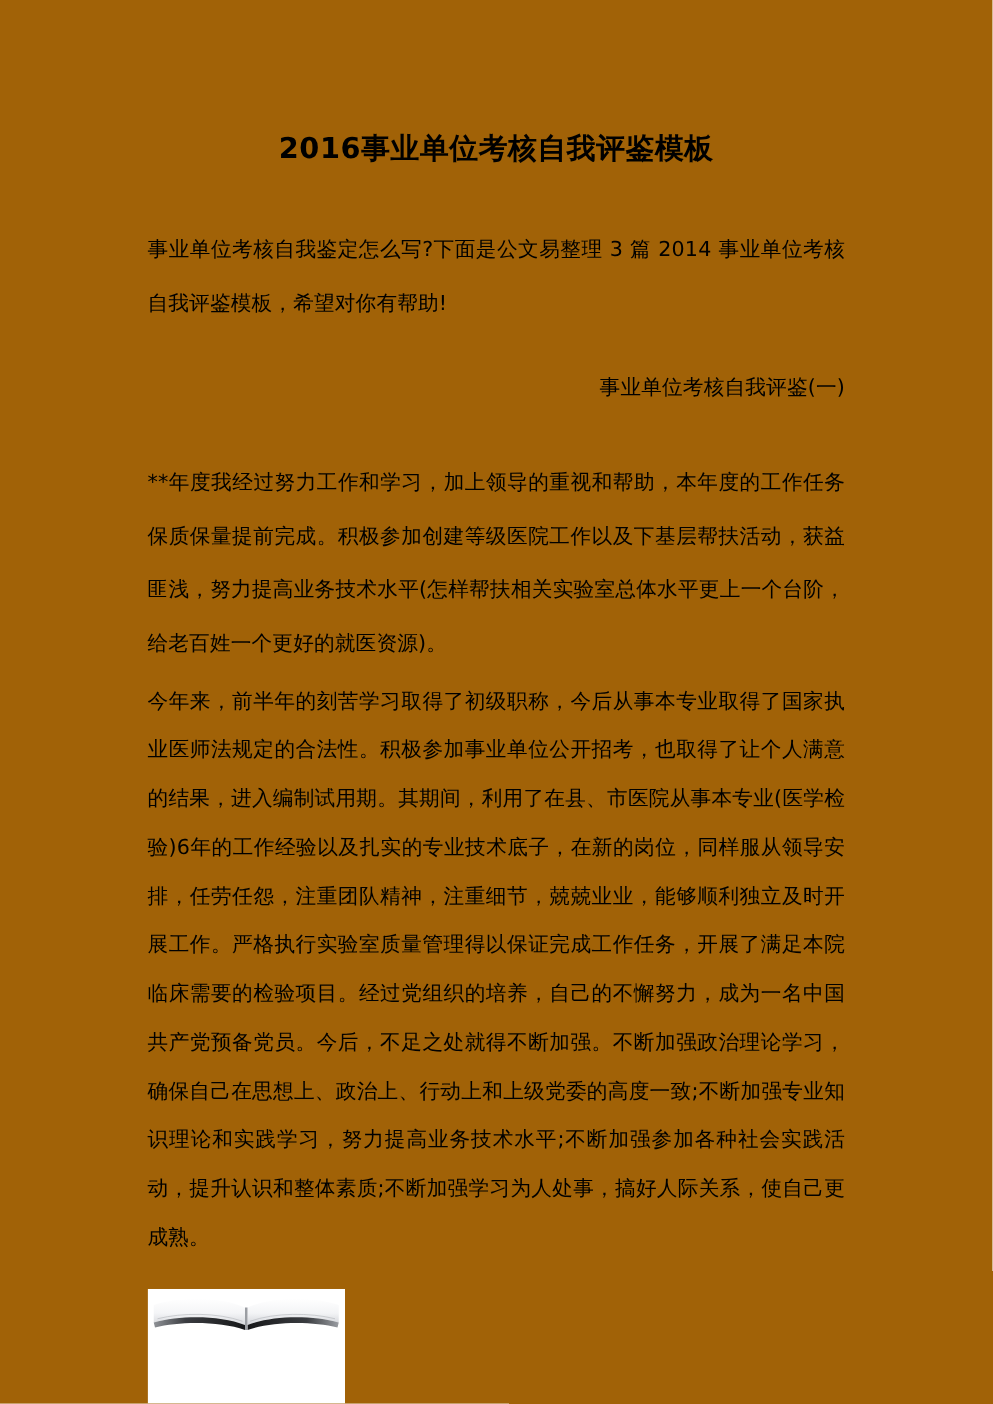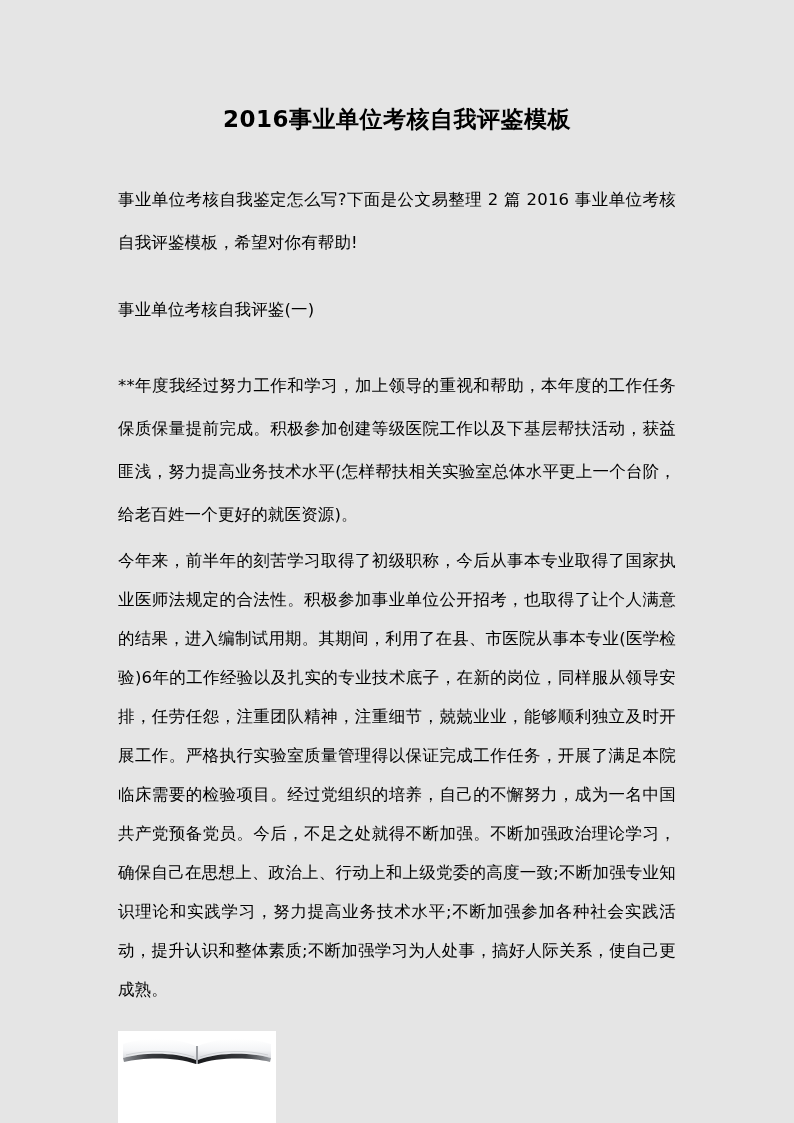--- a/index.html
+++ b/index.html
@@ -11,7 +11,7 @@
     position: relative;
     width: 794px;
     height: 1123px;
-    background: #e5e5e5;
+    background: #a16207;
     overflow: hidden;
     font-family: "DejaVu Sans", "Liberation Sans", sans-serif;
     color: #000000;

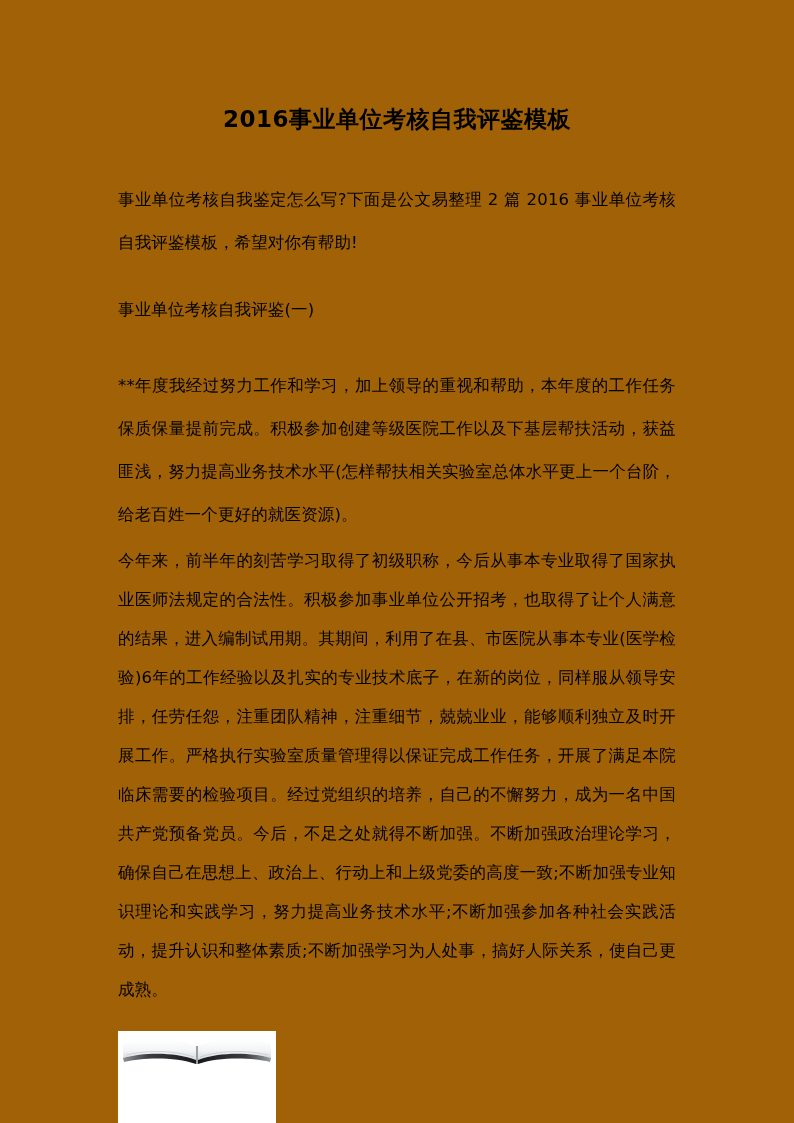--- a/index.html
+++ b/index.html
@@ -83,7 +83,7 @@
     <h1 class="doc-title">2016事业单位考核自我评鉴模板</h1>
 
     <div class="body-block" id="intro-block">
-      <p class="para">事业单位考核自我鉴定怎么写?下面是公文易整理 2 篇 2016 事业单位考核自我评鉴模板，希望对你有帮助!</p>
+      <p class="para">事业单位考核自我鉴定怎么写?下面是公文易整理 3 篇 2014 事业单位考核自我评鉴模板，希望对你有帮助!</p>
     </div>
 
     <div class="body-block" id="section-heading-block">

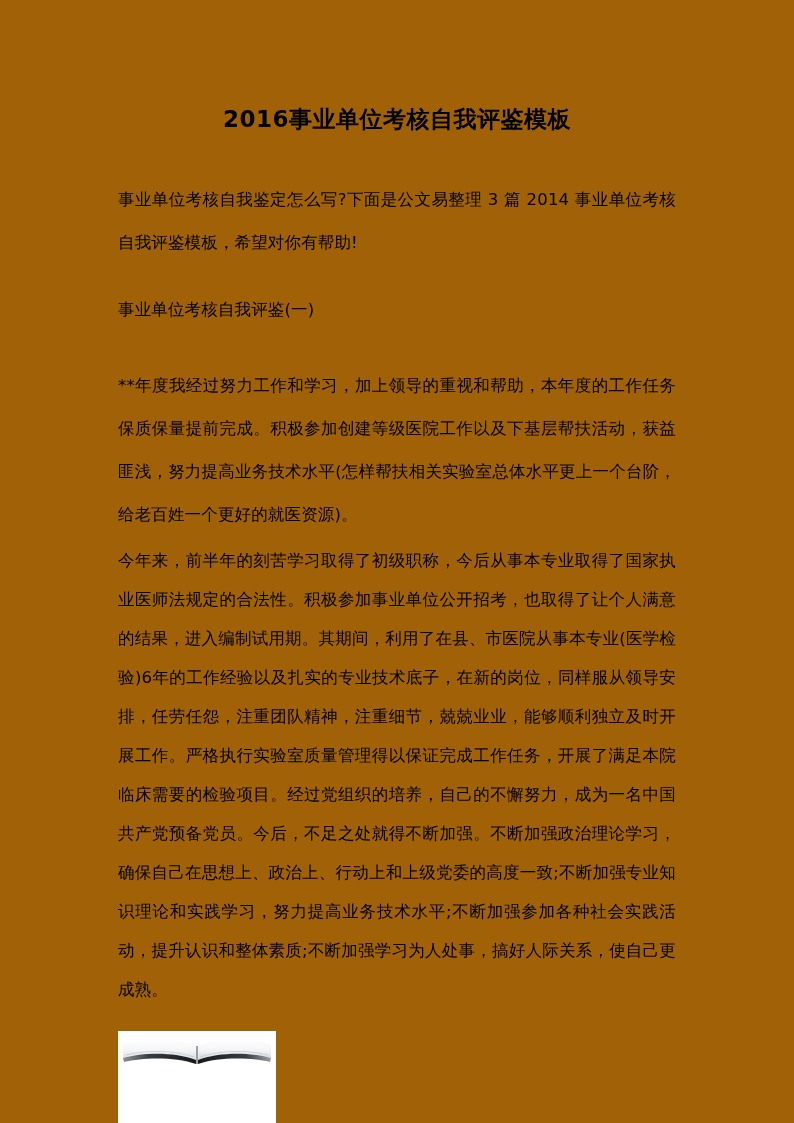--- a/index.html
+++ b/index.html
@@ -54,7 +54,7 @@
     line-height: 39px;
   }
   .para.last-loose {
-    text-align: left;
+    text-align: right;
   }
   #intro-block { top: 178px; }
   #section-heading-block { top: 288px; }

